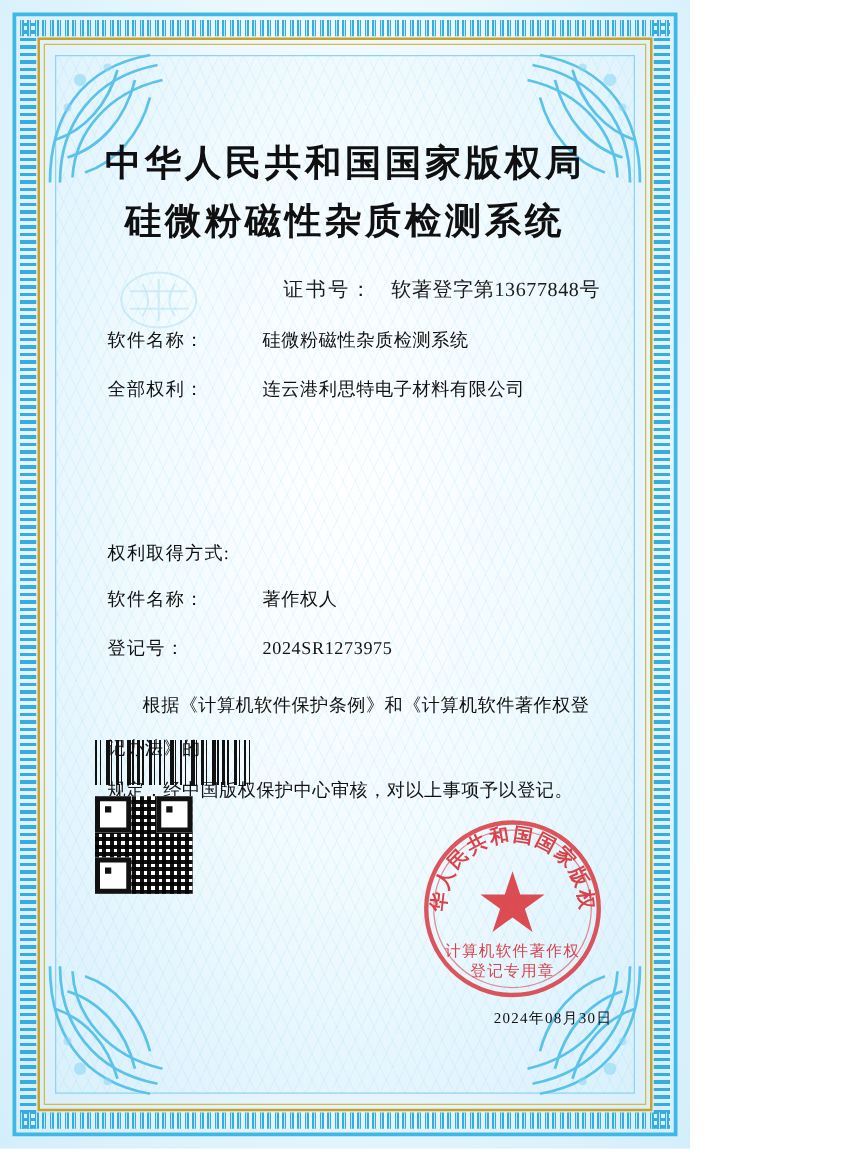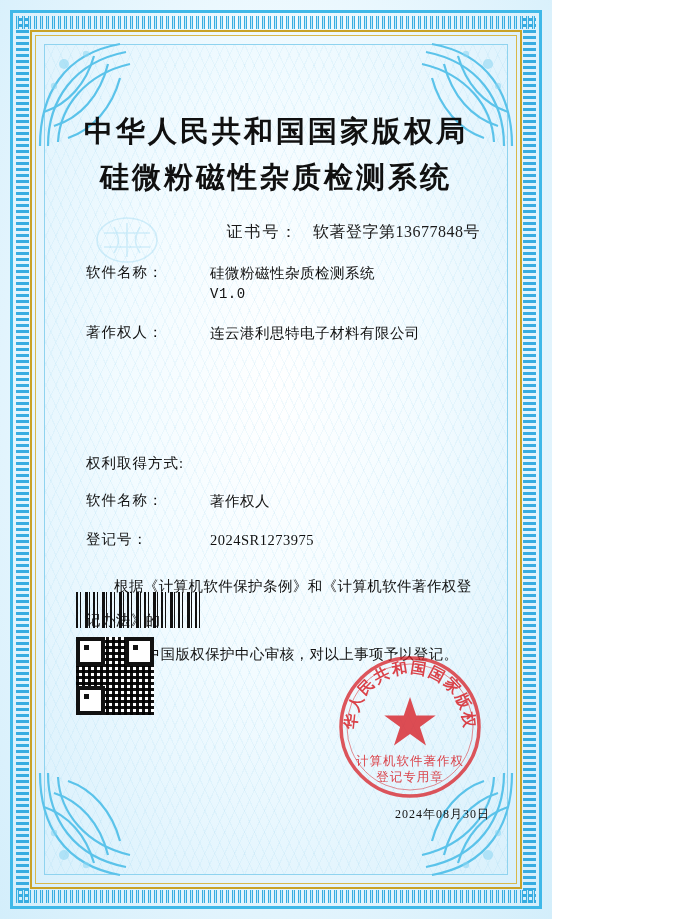--- a/index.html
+++ b/index.html
@@ -367,7 +367,6 @@
         <div class="field-label spaced">软件名称：</div>
         <div class="field-value">
           <span>硅微粉磁性杂质检测系统</span>
-          <span class="ver">V1.0</span>
         </div>
       </div>
 

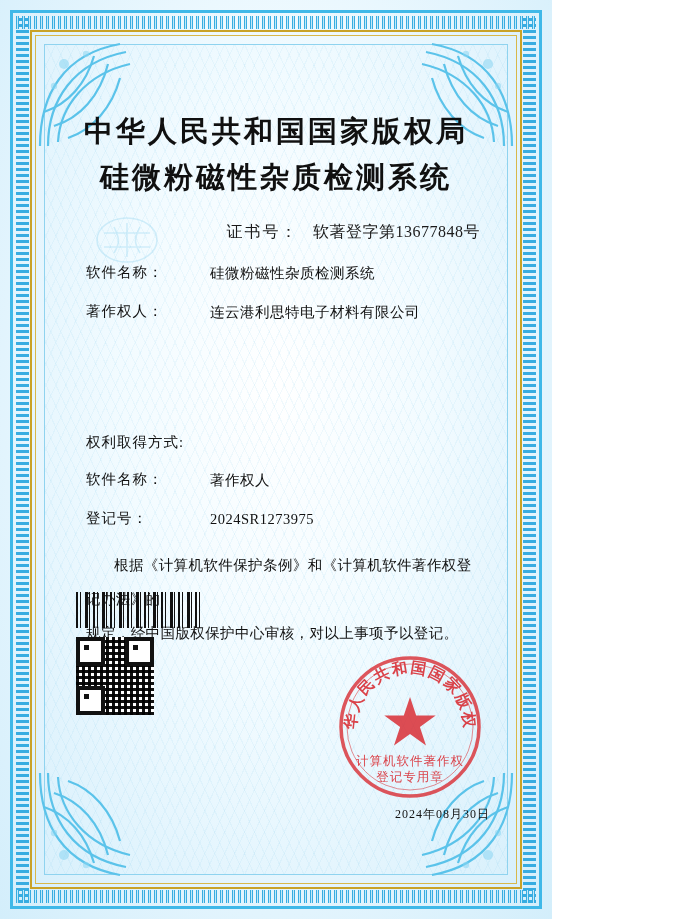--- a/index.html
+++ b/index.html
@@ -371,7 +371,7 @@
       </div>
 
       <div class="field-row">
-        <div class="field-label spaced">著作权人：</div>
+        <div class="field-label spaced">全部权利：</div>
         <div class="field-value">连云港利思特电子材料有限公司</div>
       </div>
 

